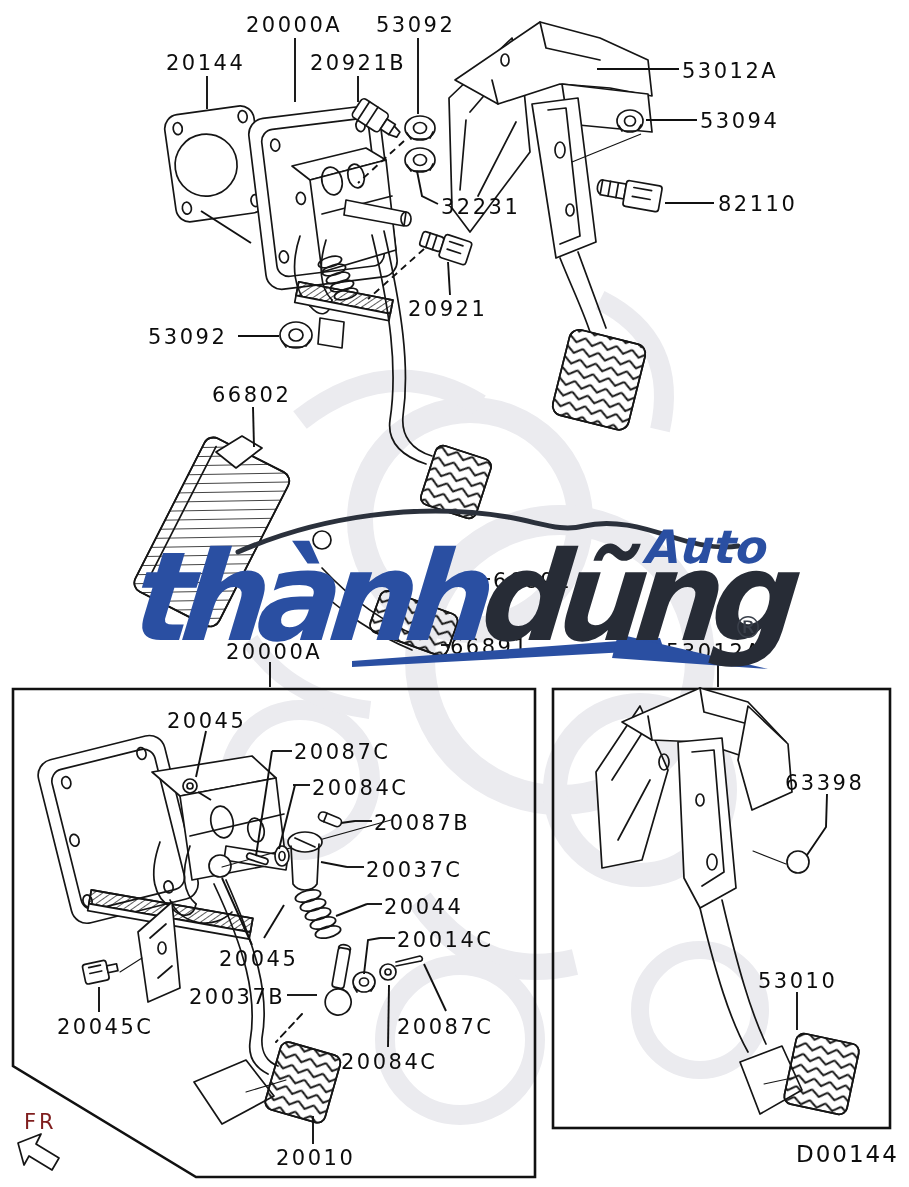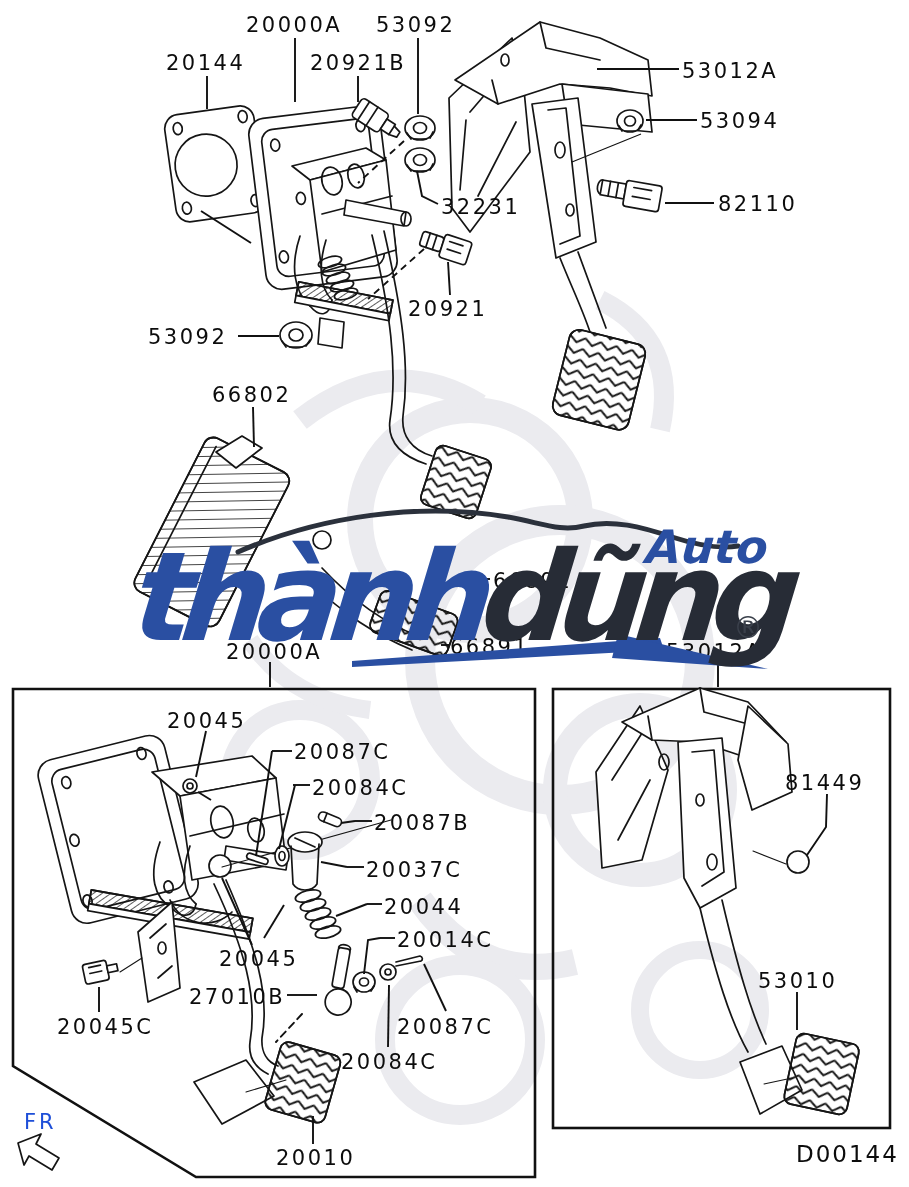--- a/index.html
+++ b/index.html
@@ -410,7 +410,7 @@
   <div class="plabel" style="left:341px;top:1050px">20084C</div>
   <div class="plabel" style="left:276px;top:1146px">20010</div>
 
-  <div class="plabel" style="left:785px;top:771px">81449</div>
+  <div class="plabel" style="left:785px;top:771px">63398</div>
   <div class="plabel" style="left:758px;top:969px">53010</div>
 
   <div class="fr-label" style="left:24px;top:1110px">FR</div>

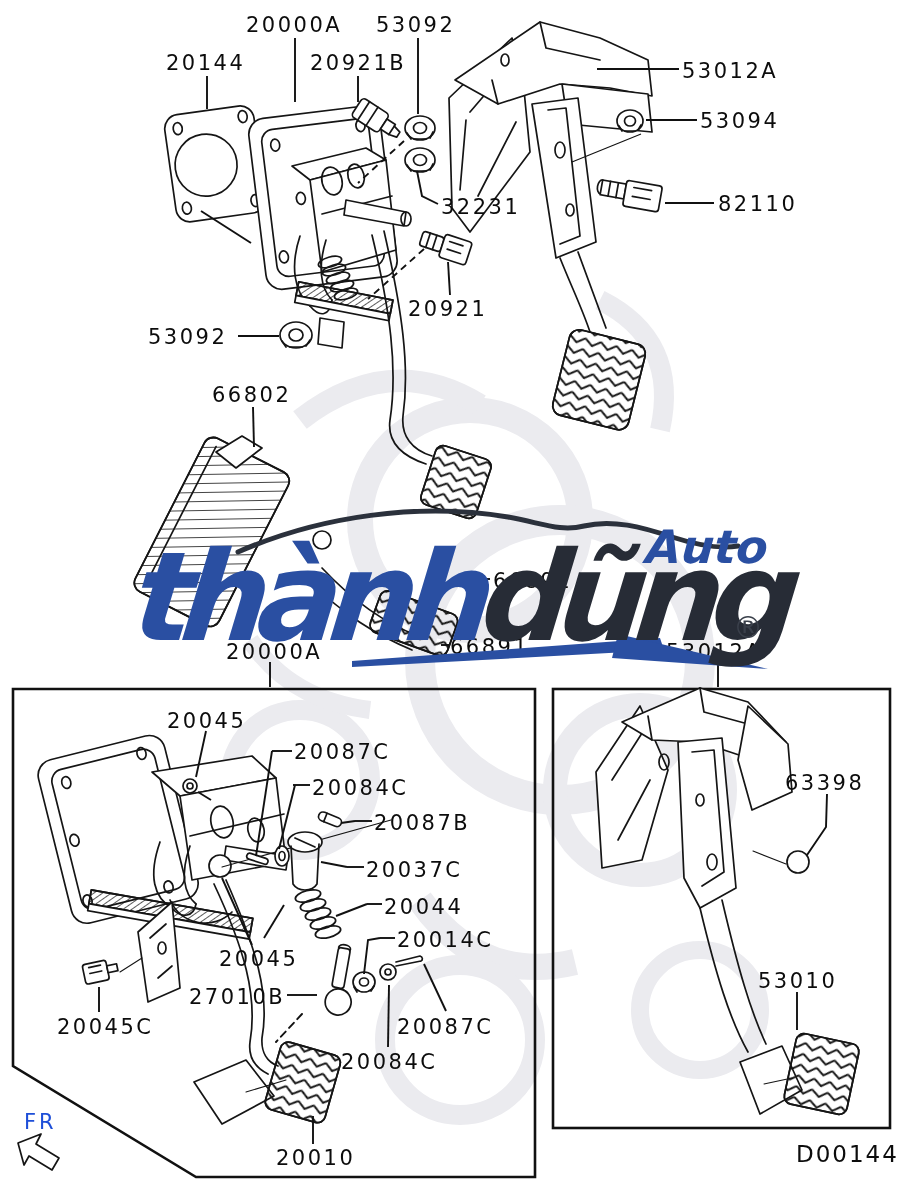--- a/index.html
+++ b/index.html
@@ -404,7 +404,7 @@
   <div class="plabel" style="left:384px;top:895px">20044</div>
   <div class="plabel" style="left:397px;top:928px">20014C</div>
   <div class="plabel" style="left:219px;top:947px">20045</div>
-  <div class="plabel" style="left:189px;top:985px">27010B</div>
+  <div class="plabel" style="left:189px;top:985px">20037B</div>
   <div class="plabel" style="left:57px;top:1015px">20045C</div>
   <div class="plabel" style="left:397px;top:1015px">20087C</div>
   <div class="plabel" style="left:341px;top:1050px">20084C</div>

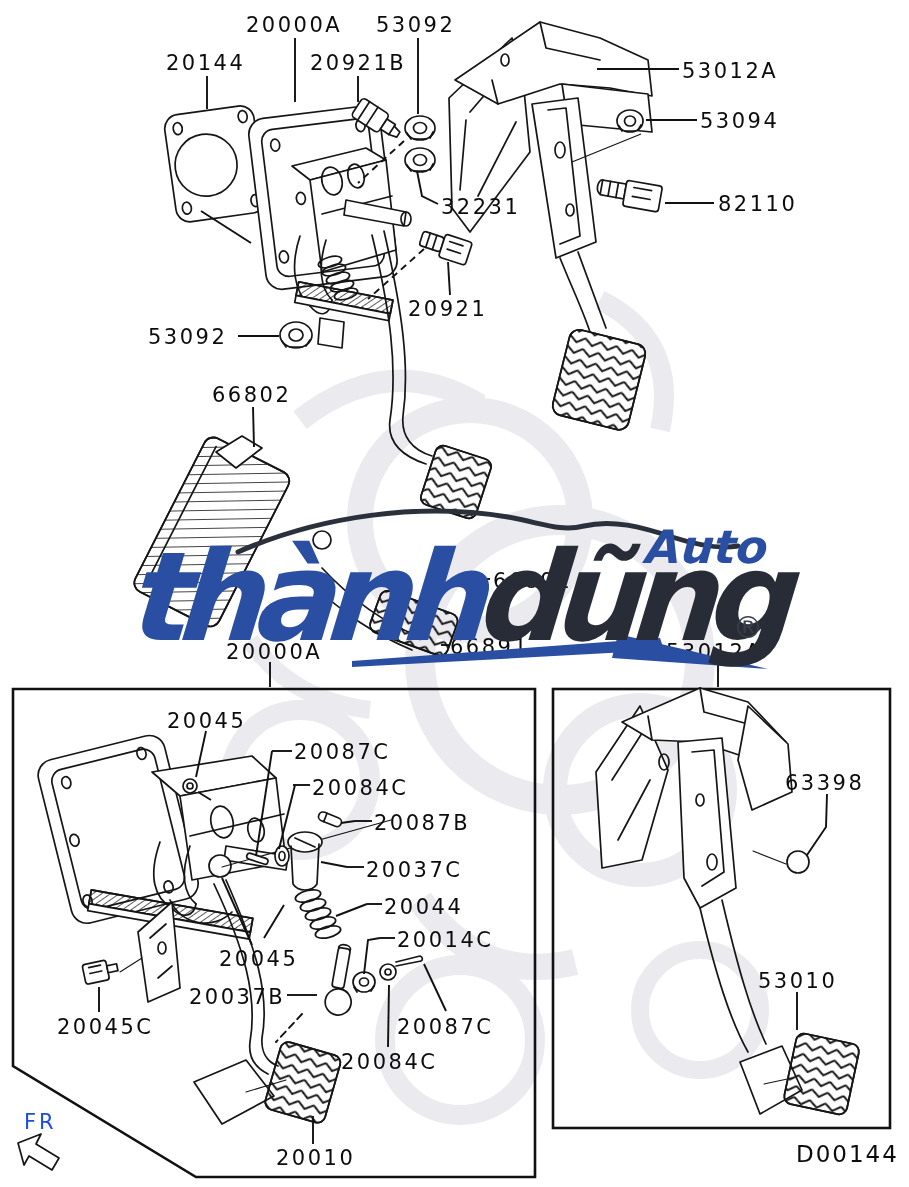--- a/index.html
+++ b/index.html
@@ -16,7 +16,7 @@
   .plabel{position:absolute;font-size:21px;letter-spacing:2.5px;color:#0c0c0c;
           white-space:nowrap;z-index:5;}
   .small-label{position:absolute;font-size:23px;letter-spacing:2px;color:#0c0c0c;z-index:5;}
-  .fr-label{position:absolute;font-size:21px;letter-spacing:3px;color:#1d4ed8;z-index:5;}
+  .fr-label{position:absolute;font-size:21px;letter-spacing:3px;color:#7f1d1d;z-index:5;}
   #wm-brand{position:absolute;left:128px;top:525px;z-index:9;font-size:124px;font-weight:bold;
             font-style:italic;letter-spacing:-12px;line-height:normal;white-space:nowrap;
             transform:skewX(-6deg);transform-origin:left bottom;pointer-events:none;}

